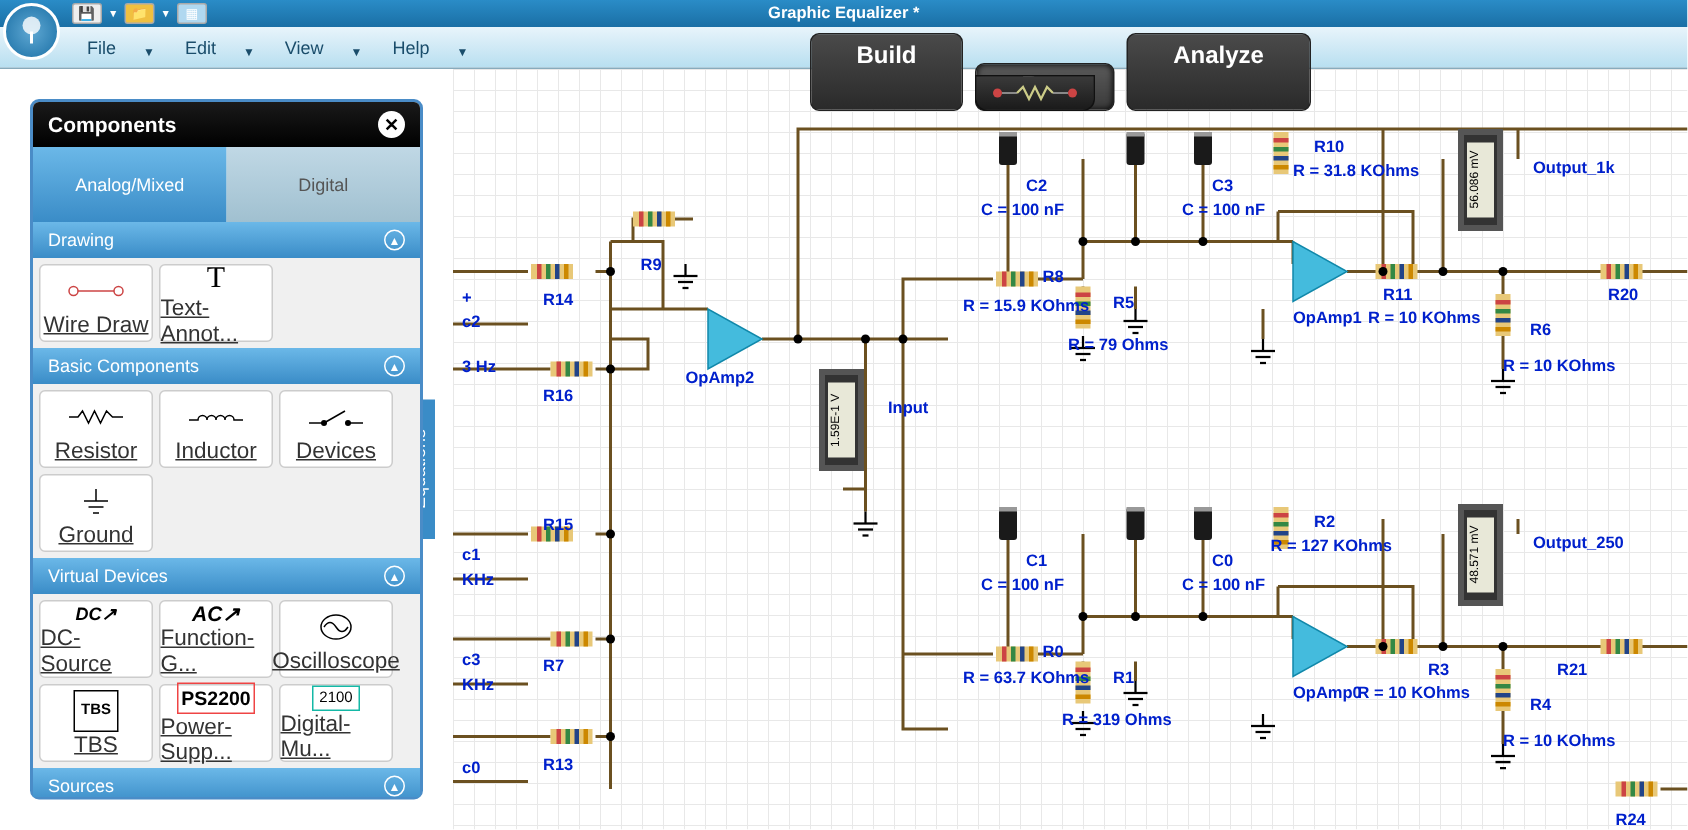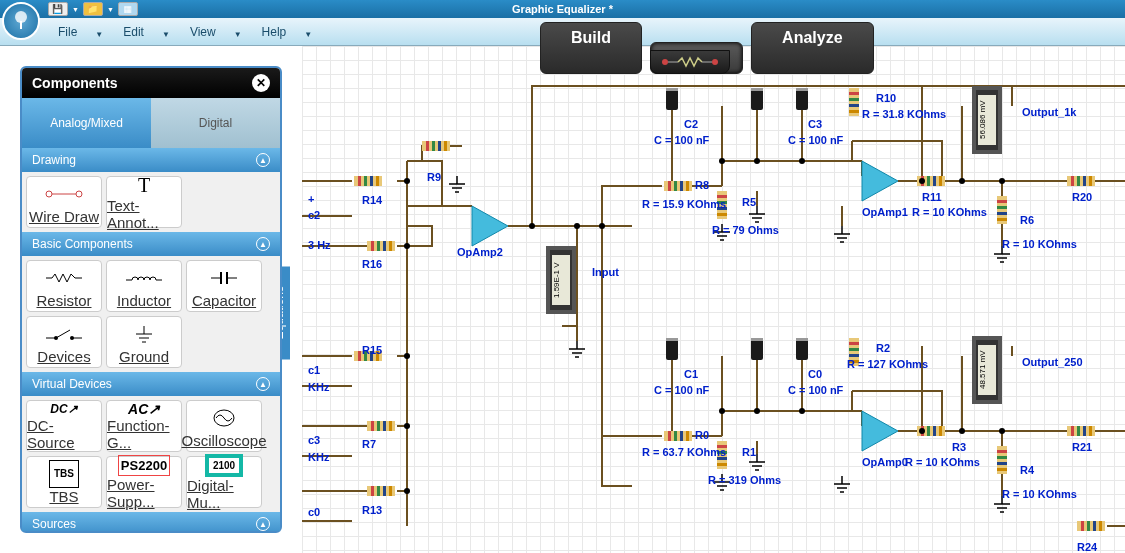--- a/index.html
+++ b/index.html
@@ -177,17 +177,6 @@
               </svg>
             </div>
           <div class="label">Inductor</div>
-        </div>
-        <div class="item-card">
-          <div class="icon-box">
-              <svg width="30" height="20">
-                <line x1="2" y1="10" x2="12" y2="10" stroke="#000"></line>
-                <line x1="12" y1="4" x2="12" y2="16" stroke="#000" stroke-width="2"></line>
-                <line x1="18" y1="4" x2="18" y2="16" stroke="#000" stroke-width="2"></line>
-                <line x1="18" y1="10" x2="28" y2="10" stroke="#000"></line>
-              </svg>
-            </div>
-          <div class="label">Capacitor</div>
         </div>
         <div class="item-card">
           <div class="icon-box">

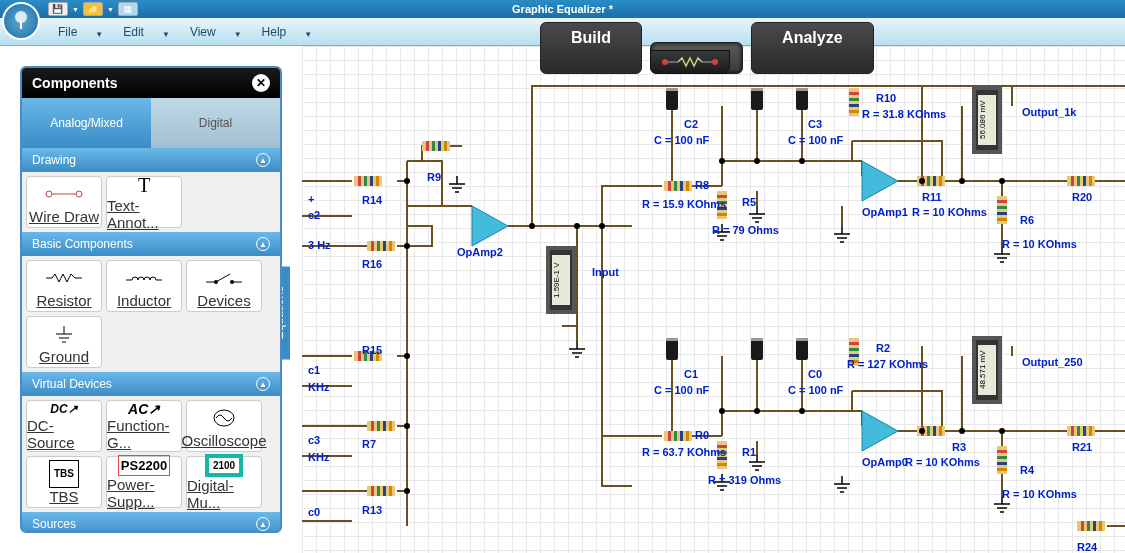--- a/index.html
+++ b/index.html
@@ -493,7 +493,7 @@
     <div class="circuit-label" style="top:310px;left:720px">Output_250</div>
     <div class="circuit-label" style="top:418px;left:718px">R4</div>
     <div class="circuit-label" style="top:442px;left:700px">R = 10 KOhms</div>
-    <div class="circuit-label" style="top:395px;left:770px">R21</div>
+    <div class="circuit-label" style="top:395px;left:736px">R21</div>
     <div class="circuit-label" style="top:495px;left:775px">R24</div>
   </div>
 </div>

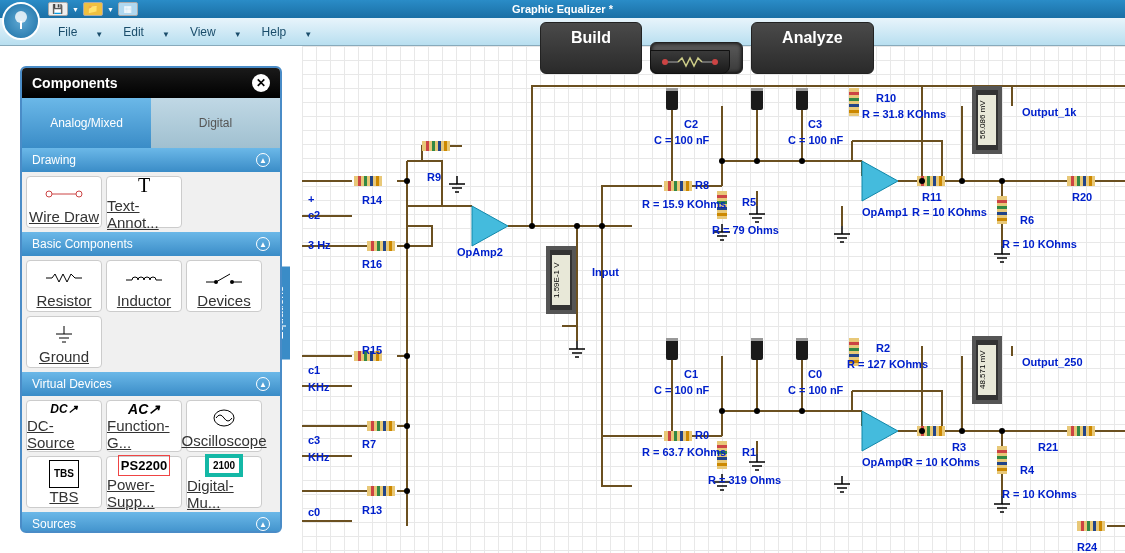--- a/index.html
+++ b/index.html
@@ -234,7 +234,7 @@
             <div class="label">Power-Supp...</div>
           </div>
         <div class="item-card">
-            <div class="icon-box" style="font-weight:bold;border:4px solid #14b8a6;padding:2px 4px">2100</div>
+            <div class="icon-box" style="font-weight:normal;border:1px solid #14b8a6;padding:2px 4px">2100</div>
             <div class="label">Digital-Mu...</div>
           </div>
       </div>

